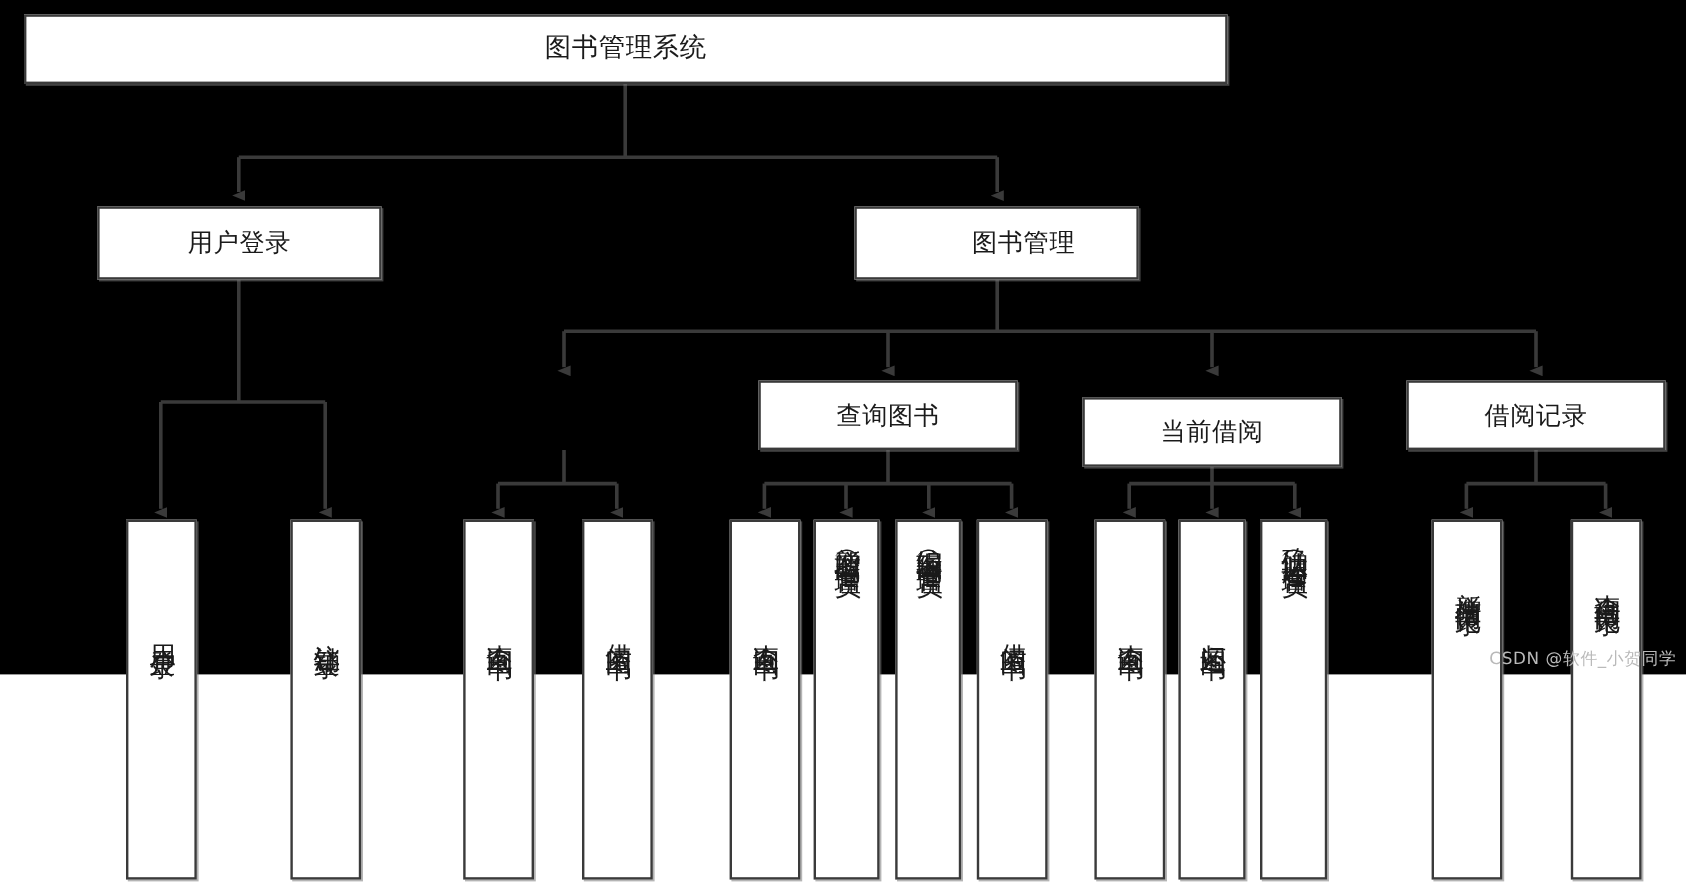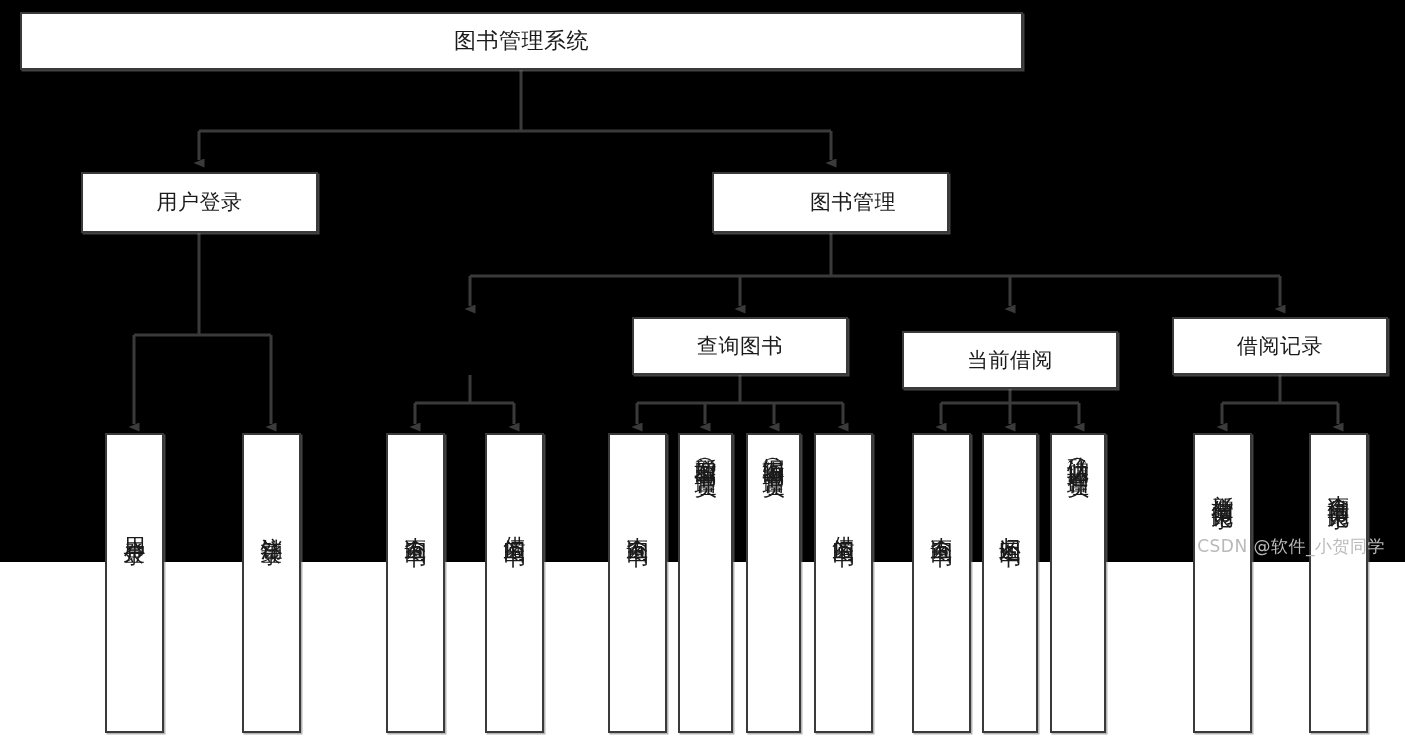--- a/index.html
+++ b/index.html
@@ -60,9 +60,9 @@
   }
   .watermark {
     position: absolute;
-    right: 20px;
+    right: 8px;
     bottom: 4px;
-    font-size: 17px;
+    font-size: 14px;
     color: #b9b9b9;
     letter-spacing: 0.5px;
     white-space: nowrap;

